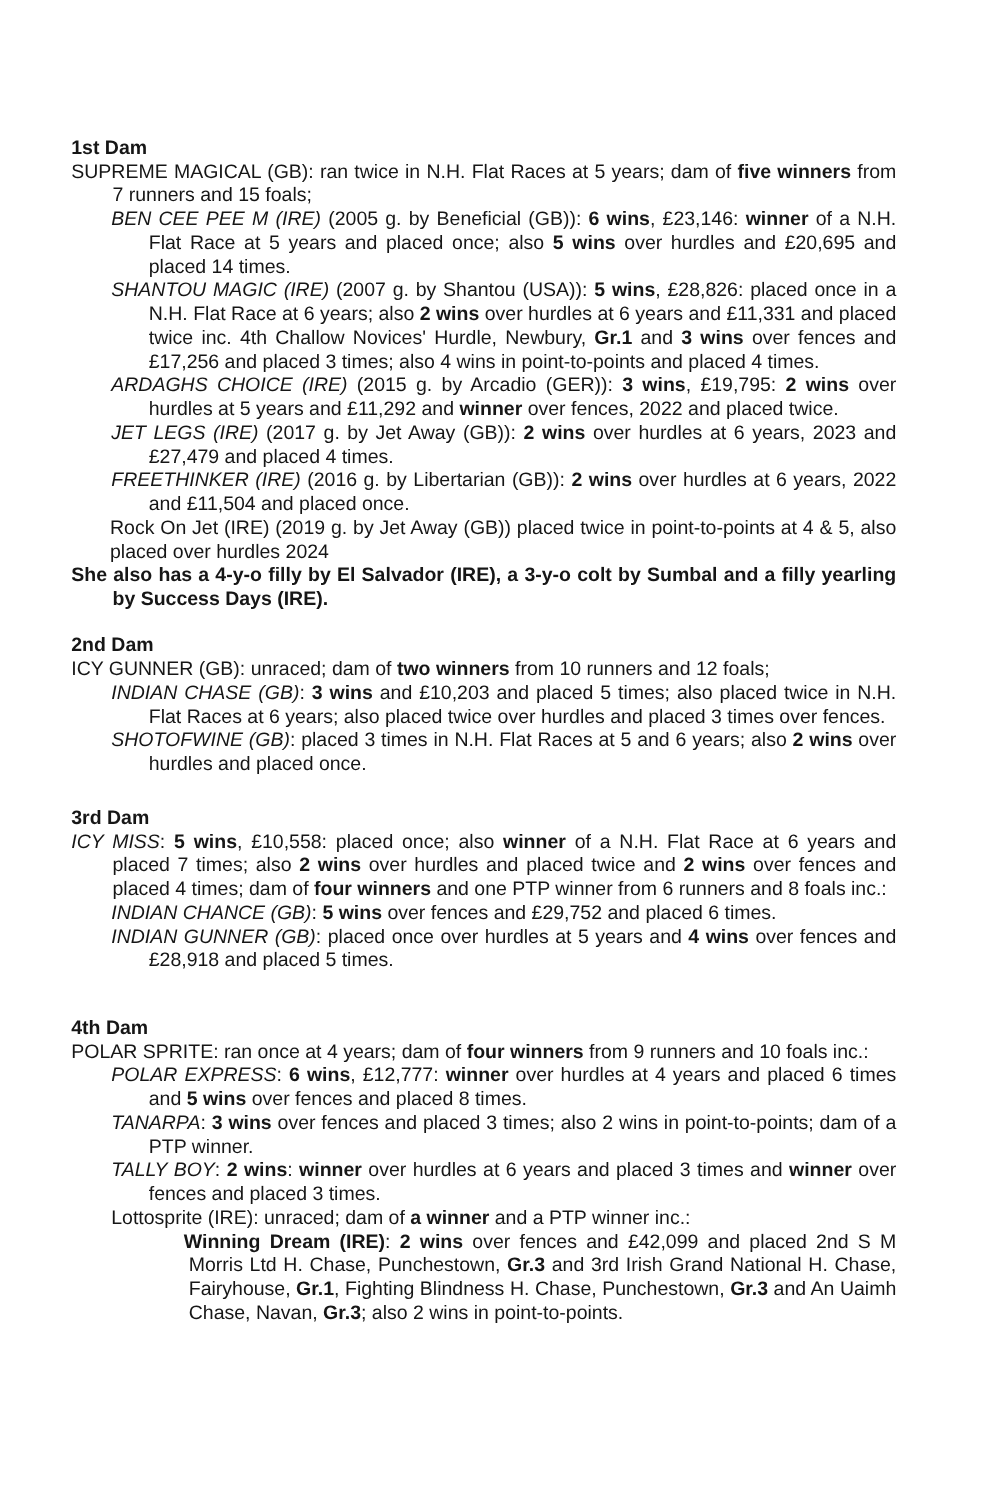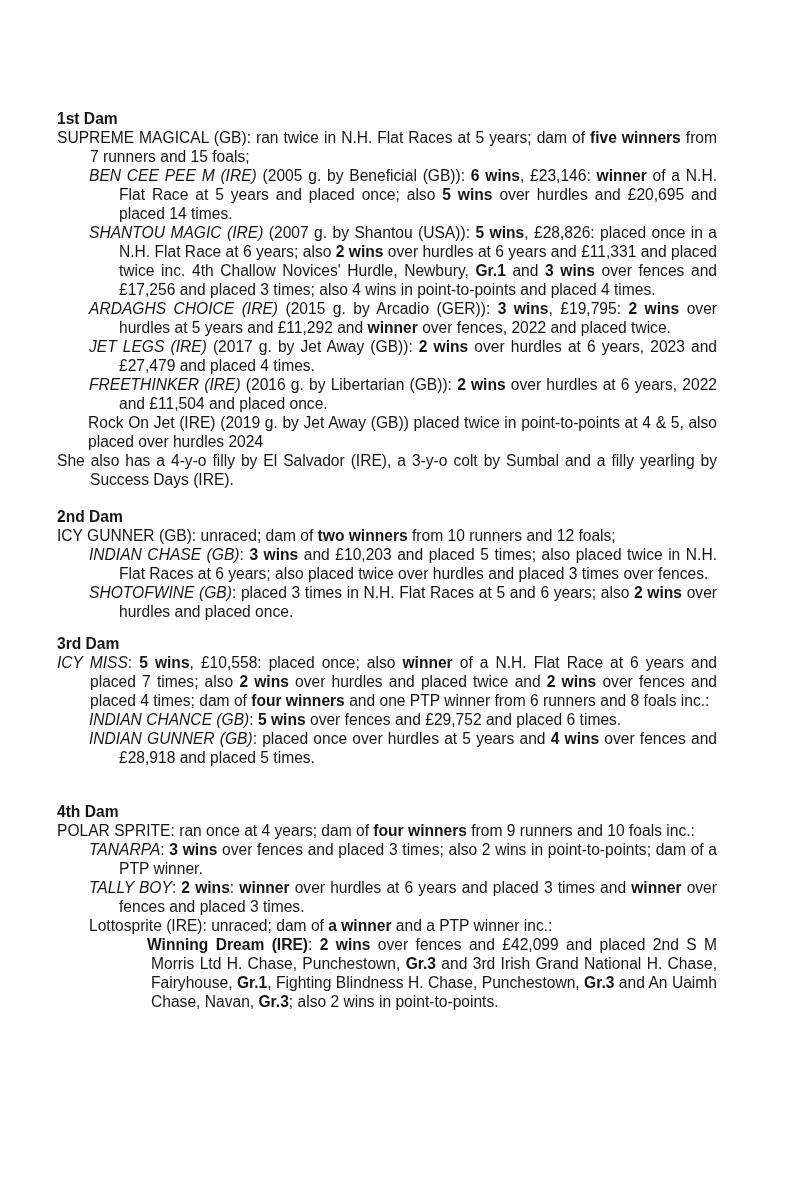--- a/index.html
+++ b/index.html
@@ -31,7 +31,7 @@
     text-align: justify;
   }
   .para.dam          { padding-left: 33px; text-indent: -33px; }
-  .para.note         { padding-left: 33px; text-indent: -33px; }
+  .para.note         { padding-left: 33px; text-indent: -33px; font-weight: bold; }
   .para.offspring    { padding-left: 62px; text-indent: -30px; }
   .para.offspring-flat { padding-left: 31px; text-indent: 0; }
   .para.granddaughter { padding-left: 94px; text-indent: -4px; }

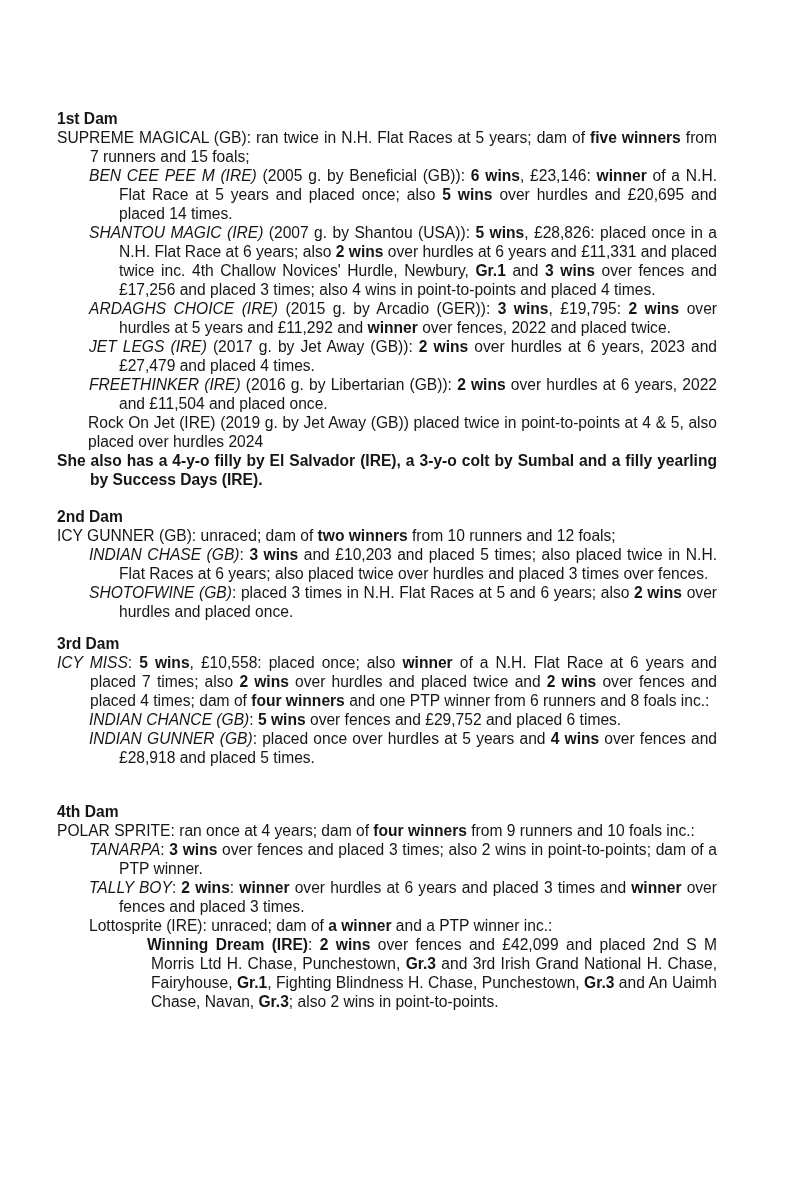--- a/index.html
+++ b/index.html
@@ -18,7 +18,7 @@
   }
   .section { margin-top: 0; }
   .doc .section:nth-child(2) { margin-top: 18px; }
-  .doc .section:nth-child(3) { margin-top: 13px; }
+  .doc .section:nth-child(3) { margin-top: 24px; }
   .doc .section:nth-child(4) { margin-top: 35px; }
   .dam-heading {
     font-size: 15.6px;

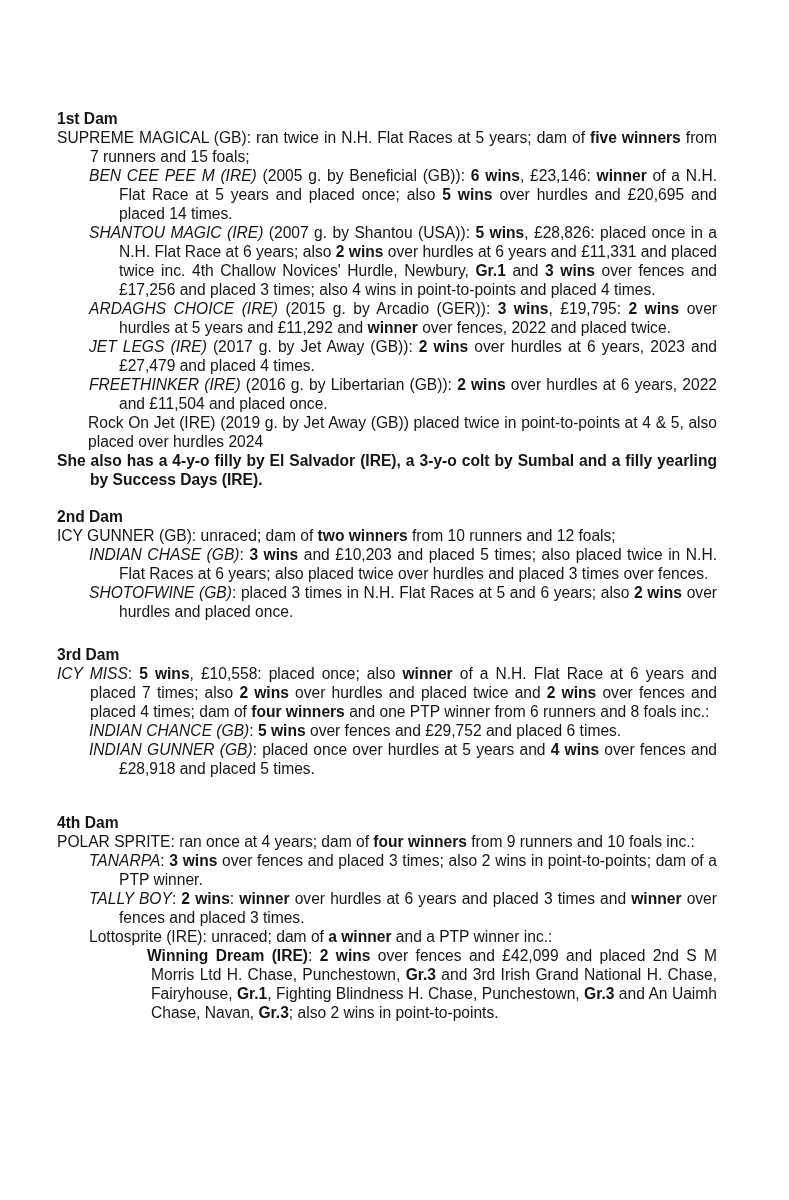--- a/index.html
+++ b/index.html
@@ -68,6 +68,7 @@
     <div class="section">
       <h2 class="dam-heading">4th Dam</h2>
       <p class="para dam"><span>POLAR SPRITE: ran once at 4 years; dam of </span><span class="b">four winners</span><span> from 9 runners and 10 foals inc.:</span></p>
+      <p class="para offspring"><span class="i">POLAR EXPRESS</span><span>: </span><span class="b">6 wins</span><span>, £12,777: </span><span class="b">winner</span><span> over hurdles at 4 years and placed 6 times and </span><span class="b">5 wins</span><span> over fences and placed 8 times.</span></p>
       <p class="para offspring"><span class="i">TANARPA</span><span>: </span><span class="b">3 wins</span><span> over fences and placed 3 times; also 2 wins in point-to-points; dam of a PTP winner.</span></p>
       <p class="para offspring"><span class="i">TALLY BOY</span><span>: </span><span class="b">2 wins</span><span>: </span><span class="b">winner</span><span> over hurdles at 6 years and placed 3 times and </span><span class="b">winner</span><span> over fences and placed 3 times.</span></p>
       <p class="para offspring"><span>Lottosprite (IRE): unraced; dam of </span><span class="b">a winner</span><span> and a PTP winner inc.:</span></p>

